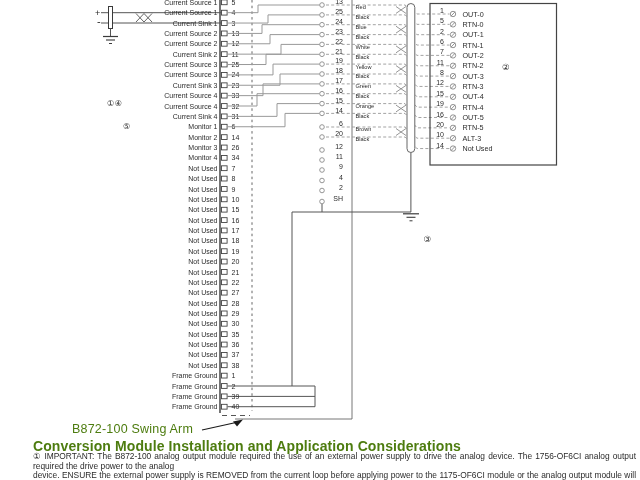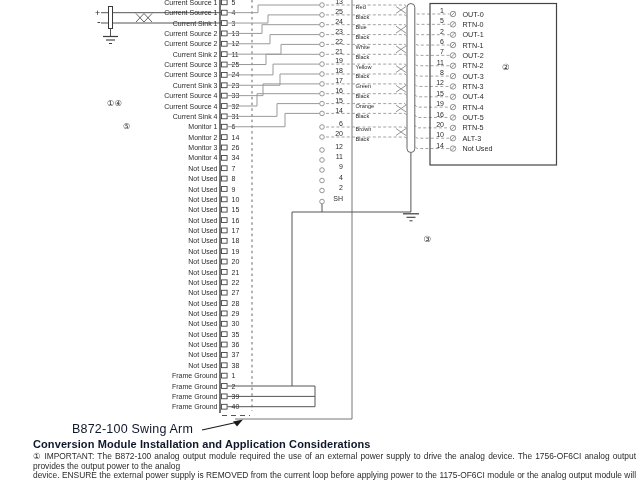--- a/index.html
+++ b/index.html
@@ -7,7 +7,7 @@
         font-family:"Liberation Sans",sans-serif;}
   svg{position:absolute;left:0;top:0;}
   svg text{font-family:"Liberation Sans",sans-serif;fill:#2b2b2b;}
-  .overlay{position:absolute;color:#0f172a;}
+  .overlay{position:absolute;color:#4d7c0f;}
   #swingArmLabel{left:72px;top:422px;font-size:12.5px;letter-spacing:.2px;}
   #footerHeading{left:33px;top:438px;font-size:11px;font-weight:bold;letter-spacing:.1px;}
   .para{position:absolute;left:33px;width:603px;font-size:8.4px;line-height:9.3px;color:#2b2b2b;}

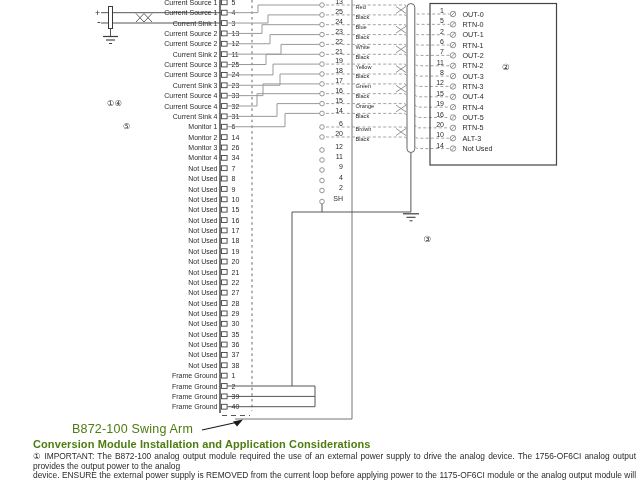--- a/index.html
+++ b/index.html
@@ -9,7 +9,7 @@
   svg text{font-family:"Liberation Sans",sans-serif;fill:#2b2b2b;}
   .overlay{position:absolute;color:#4d7c0f;}
   #swingArmLabel{left:72px;top:422px;font-size:12.5px;letter-spacing:.2px;}
-  #footerHeading{left:33px;top:438px;font-size:11px;font-weight:bold;letter-spacing:.1px;}
+  #footerHeading{left:33px;top:438px;font-size:14px;font-weight:bold;letter-spacing:.1px;}
   .para{position:absolute;left:33px;width:603px;font-size:8.4px;line-height:9.3px;color:#2b2b2b;}
   #p1{top:452px;text-align:justify;text-align-last:justify;}
   #p2{top:461.5px;}

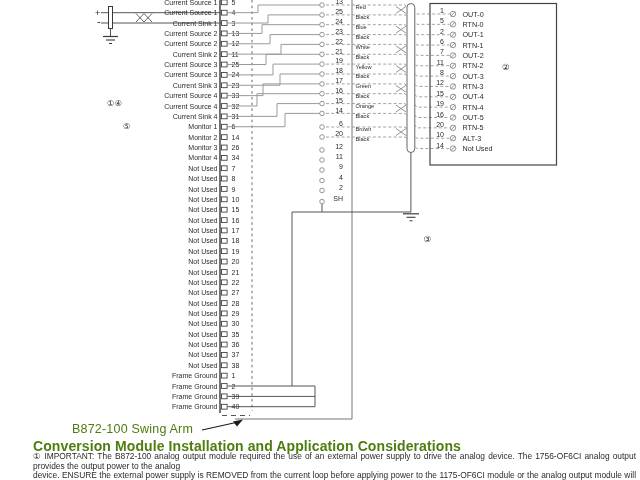--- a/index.html
+++ b/index.html
@@ -353,7 +353,7 @@
 
   <div class="overlay" id="footerHeading">Conversion Module Installation and Application Considerations</div>
   <div class="para" id="p1">① IMPORTANT: The B872-100 analog output module required the use of an external power supply to drive the analog device. The 1756-OF6CI analog output</div>
-  <div class="para" id="p2">provides the output power to the analog</div>
+  <div class="para" id="p2">required the drive power to the analog</div>
   <div class="para" id="p3">device. ENSURE the external power supply is REMOVED from the current loop before applying power to the 1175-OF6CI module or the analog output module will</div>
 </div>
 

